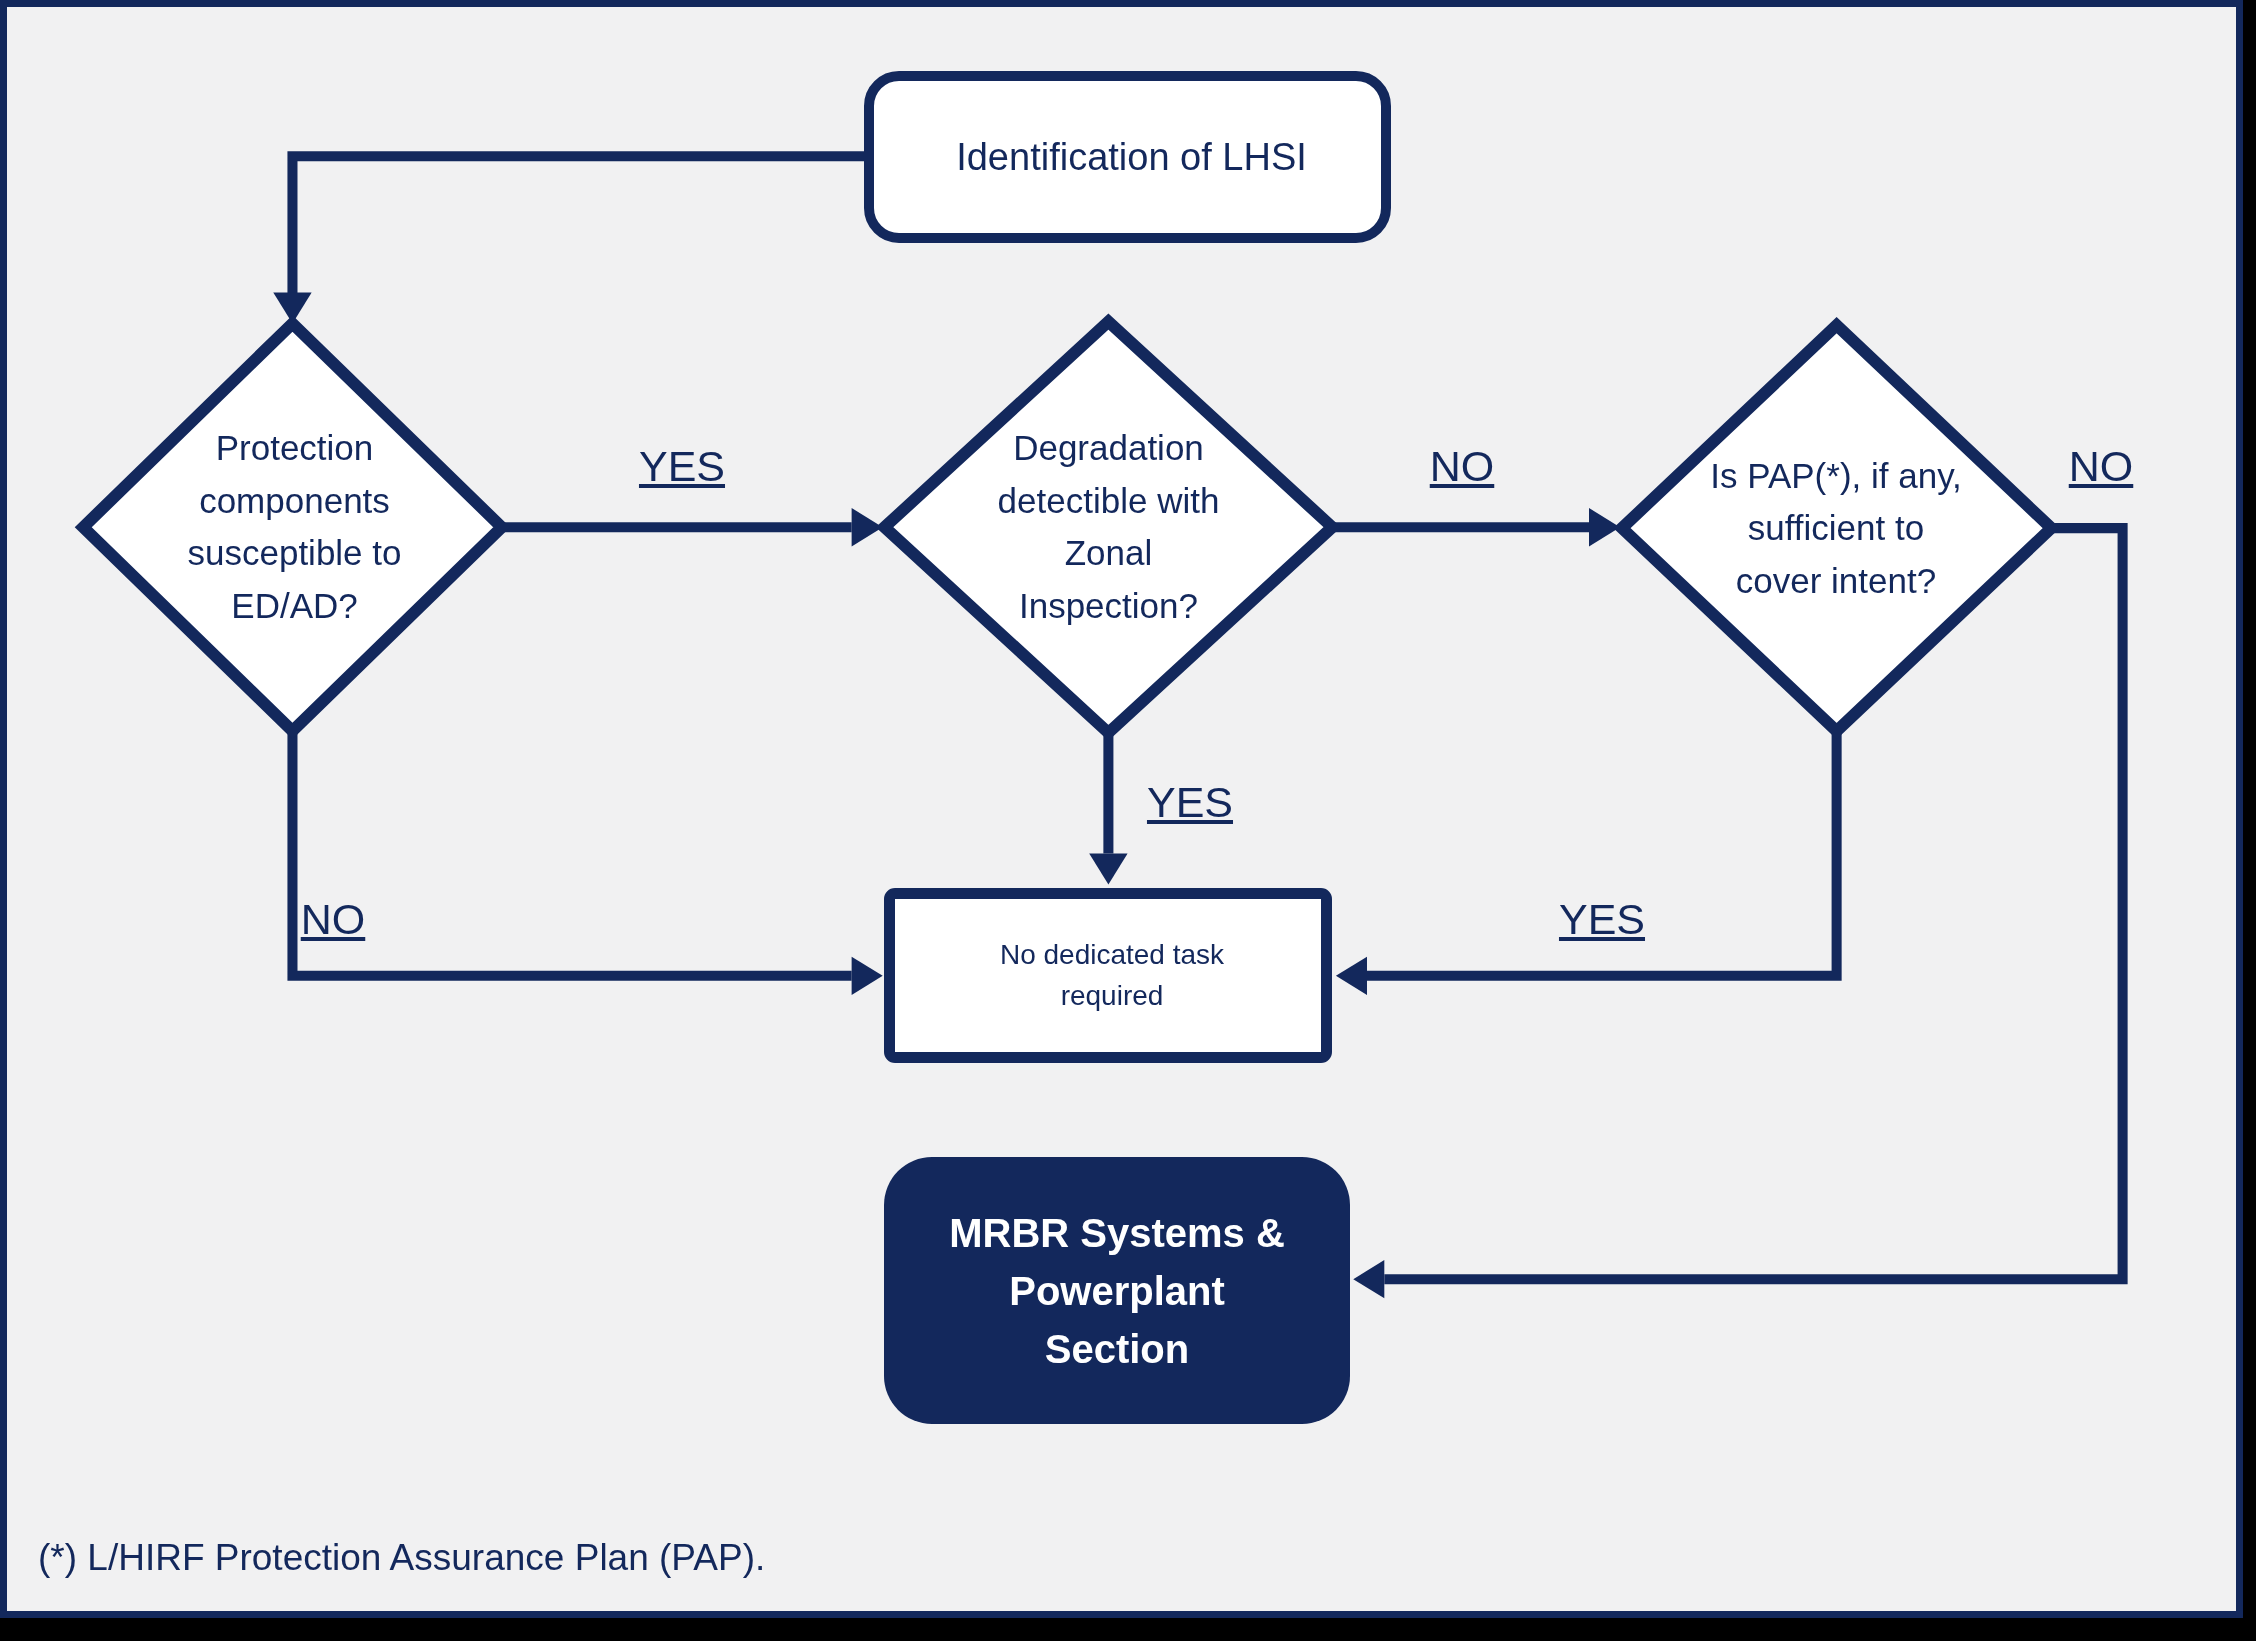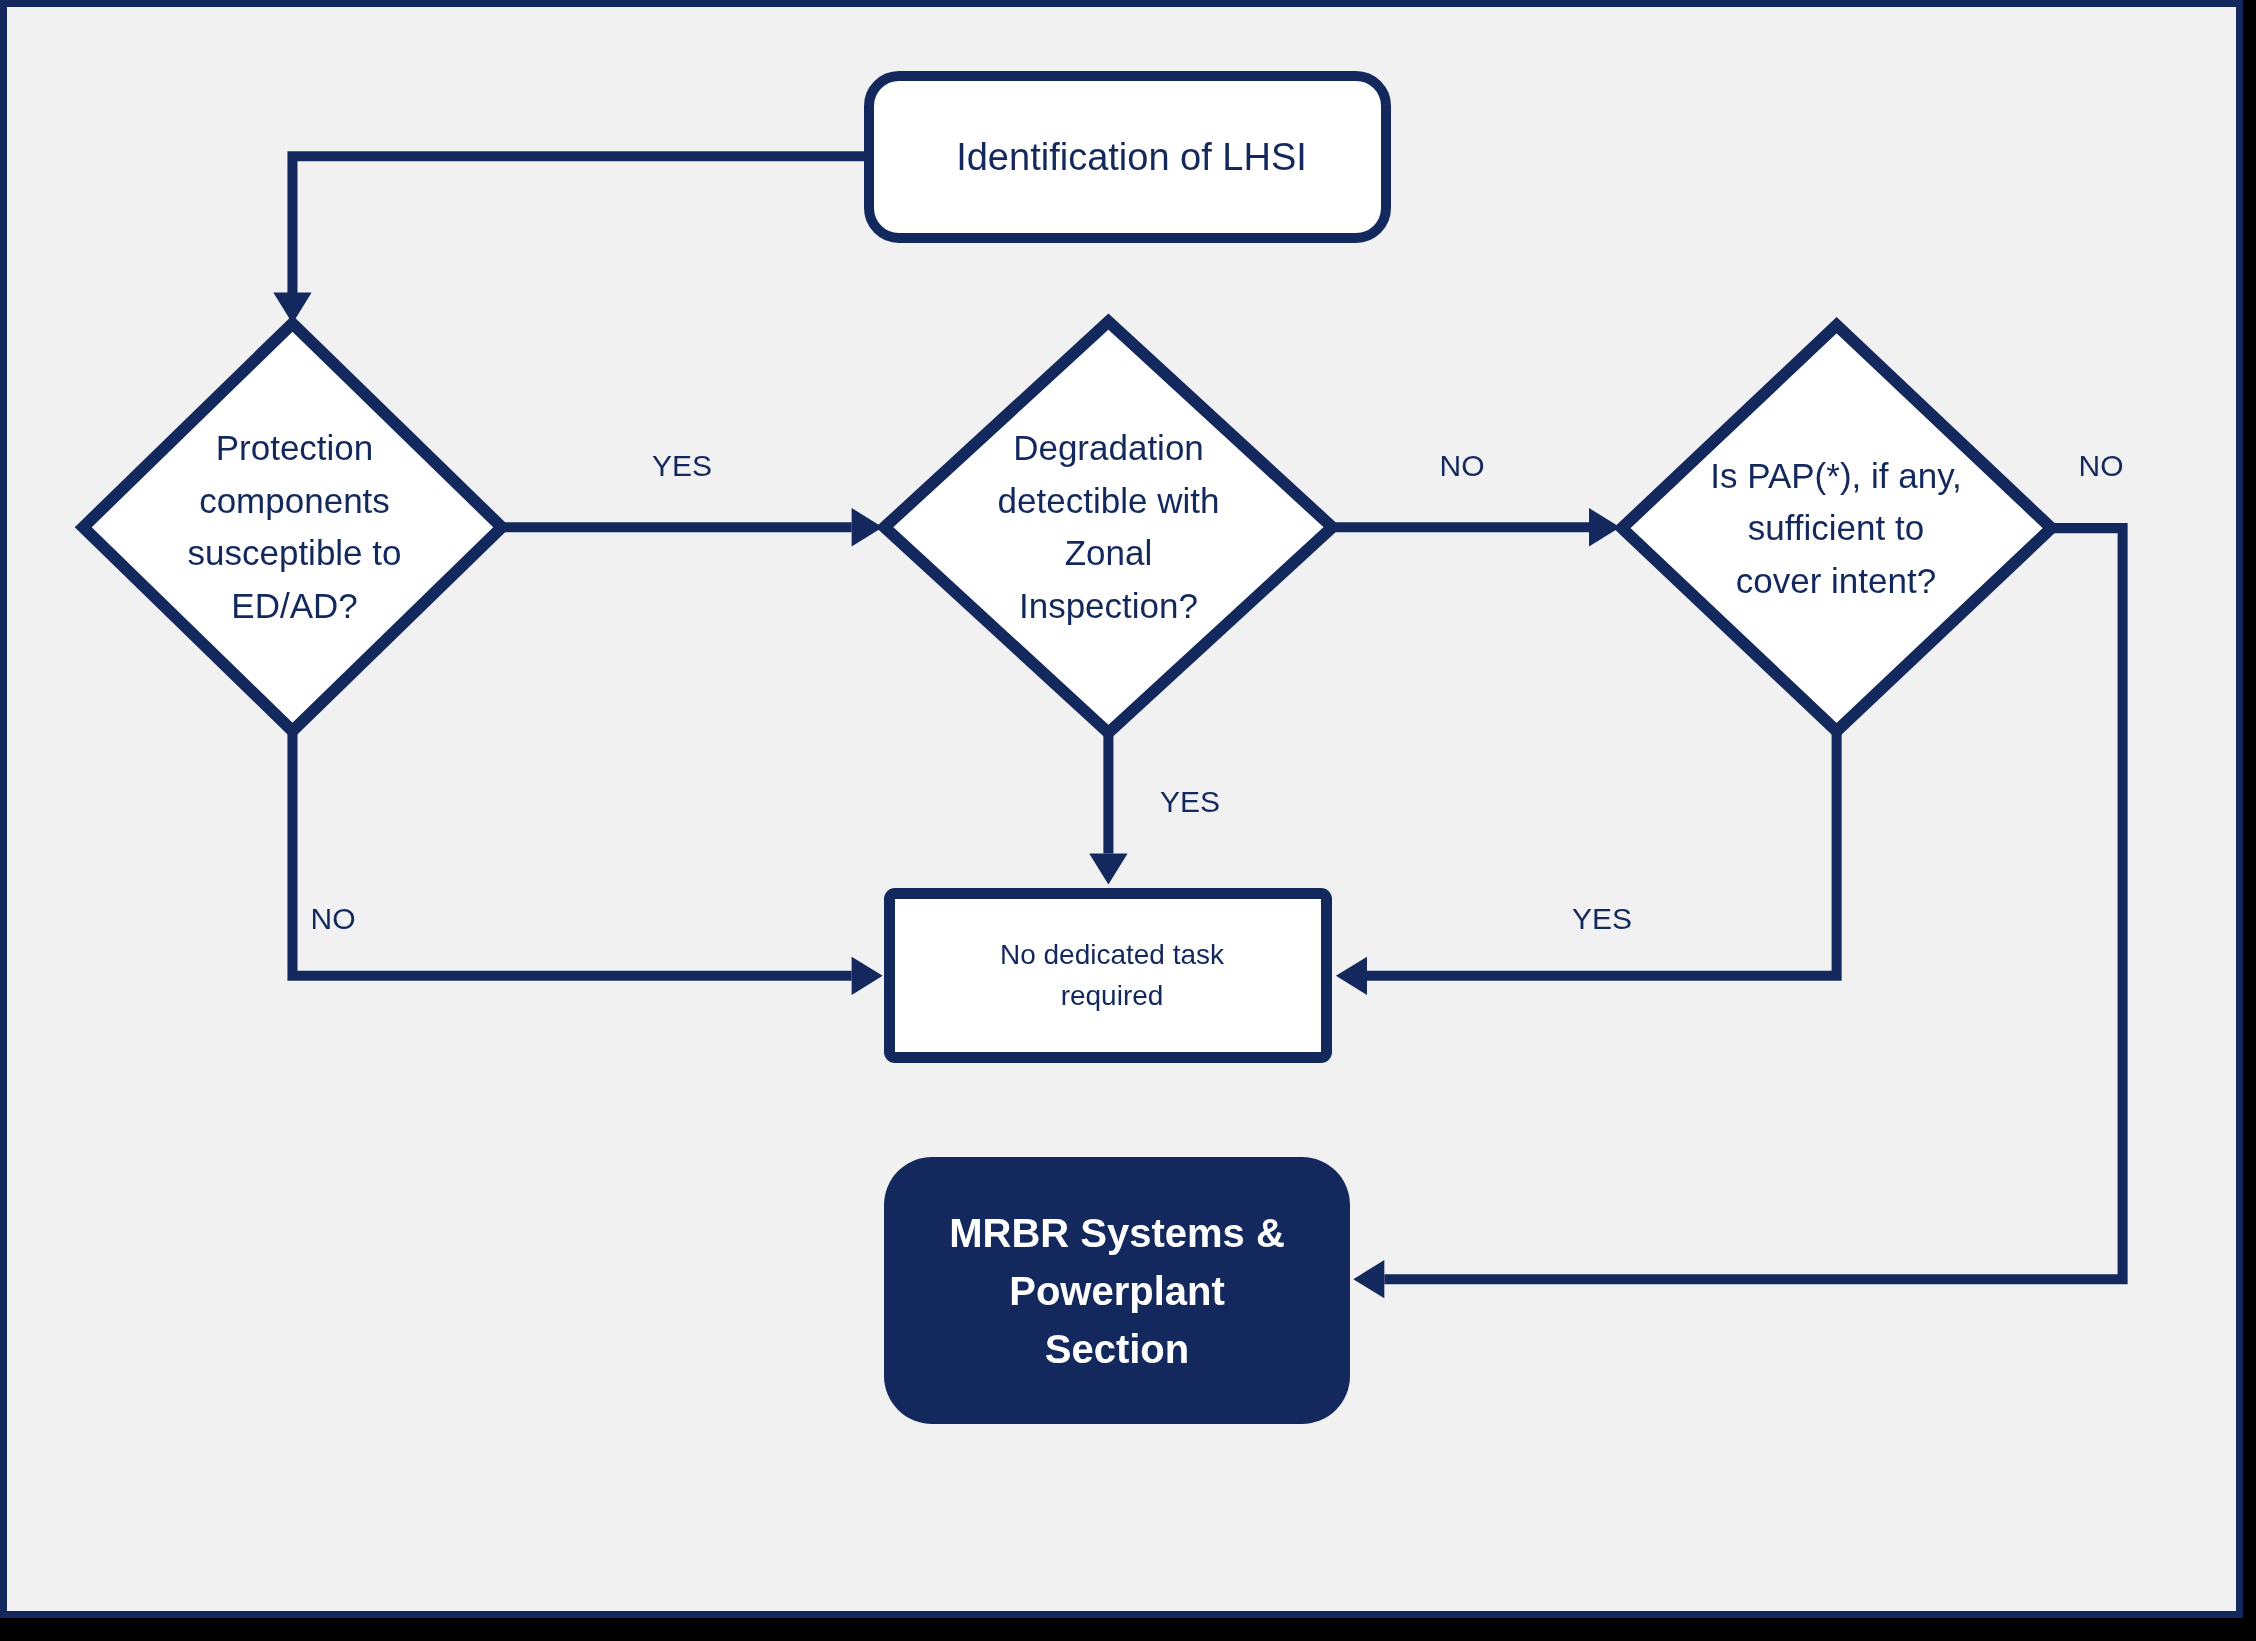--- a/index.html
+++ b/index.html
@@ -29,7 +29,7 @@
   .dt-zonal{left:953px;top:408px;width:311px;height:238px;}
   .dt-pap{left:1658px;top:428px;width:356px;height:201px;}
   .edge-label{position:absolute;width:146px;height:48px;display:flex;align-items:center;justify-content:center;
-              color:var(--navy);font-size:30px;}
+              color:var(--navy);font-size:43px;text-decoration:underline;}
   .el-protection-yes{left:609px;top:442px;}
   .el-zonal-no{left:1389px;top:442px;}
   .el-pap-no{left:2028px;top:442px;}

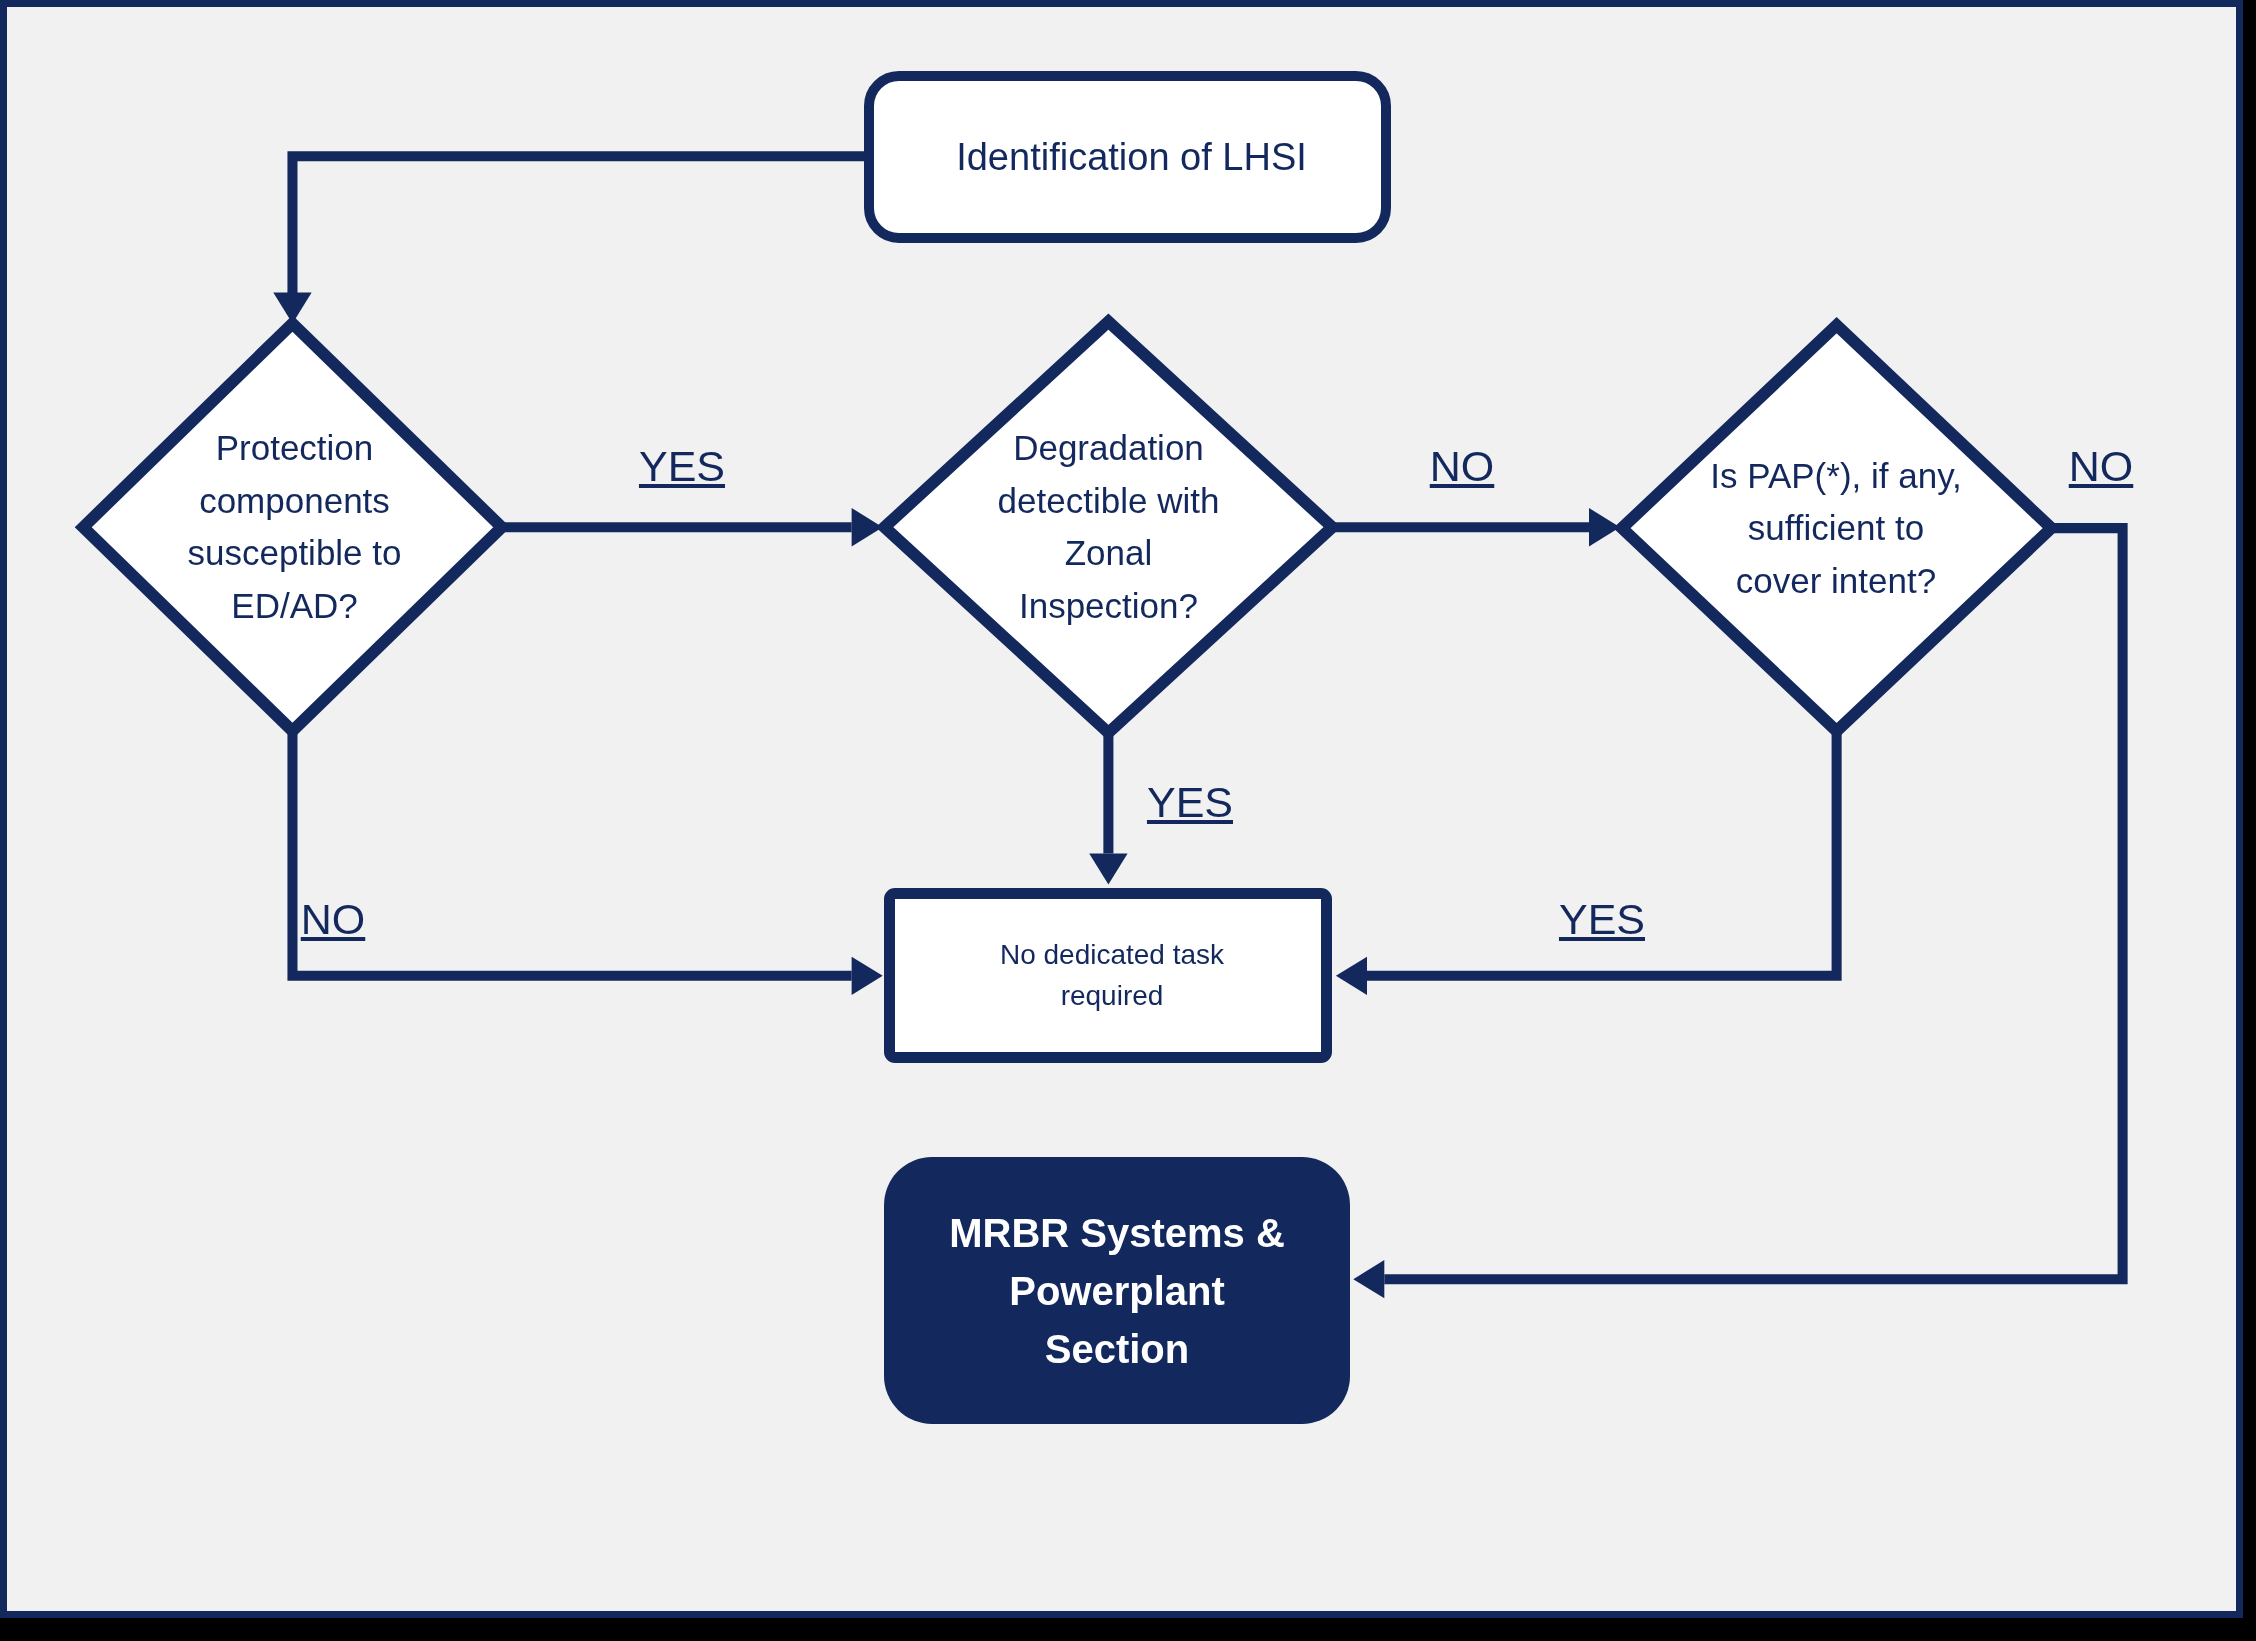--- a/index.html
+++ b/index.html
@@ -102,6 +102,7 @@
   <div class="edge-label el-protection-no">NO</div>
   <div class="edge-label el-pap-yes">YES</div>
 
+  <div class="footnote">(*) L/HIRF Protection Assurance Plan (PAP).</div>
 </div>
 
 

